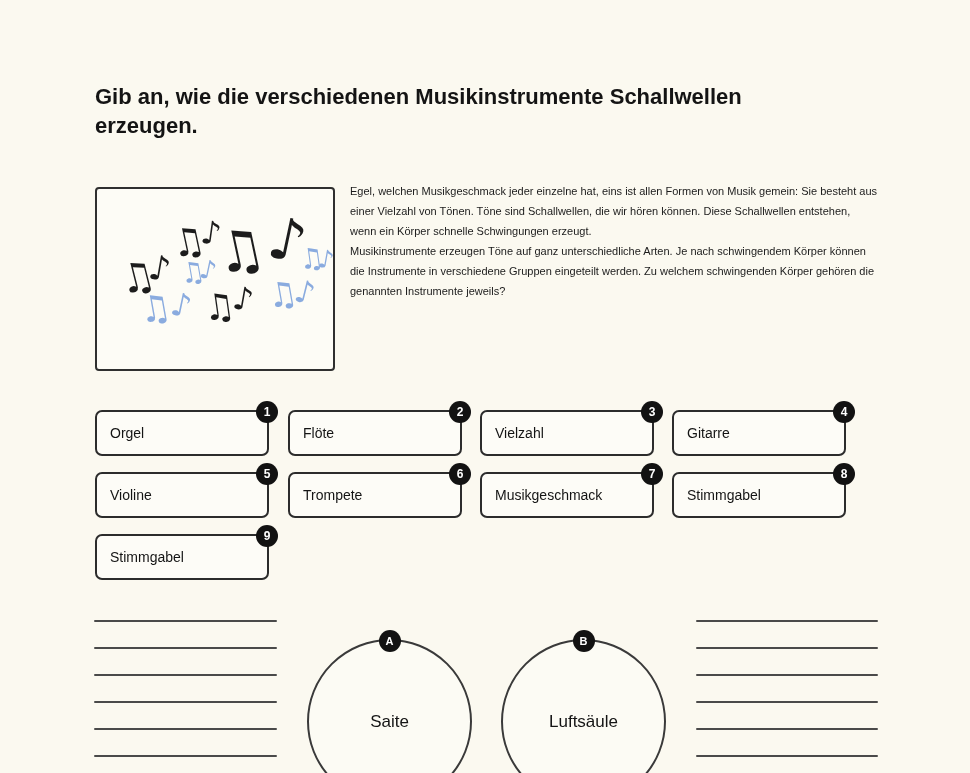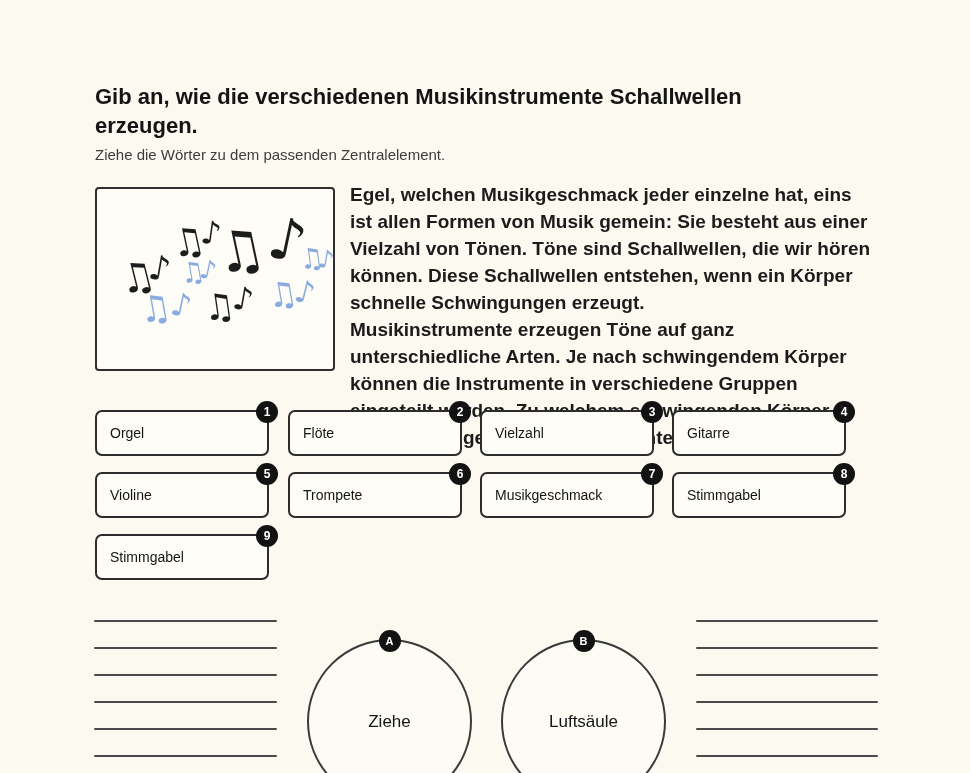--- a/index.html
+++ b/index.html
@@ -80,7 +80,6 @@
 <div class="stage">
 
   <h1 class="page-title">Gib an, wie die verschiedenen Musikinstrumente Schallwellen erzeugen.</h1>
-  <p class="page-subtitle">Ziehe die Wörter zu dem passenden Zentralelement.</p>
 
   <div class="illustration-box">
       <span class="note" style="left: 22px; top: 68px; font-size: 40px; color: rgb(28, 28, 28); transform: rotate(-14deg);">♫</span>

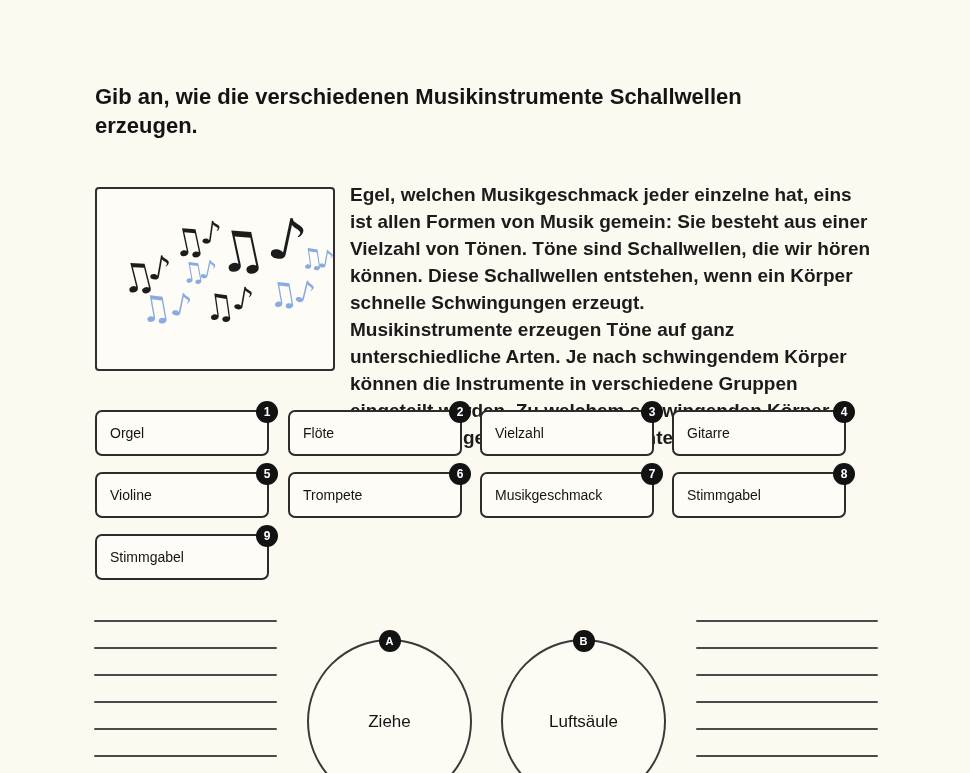--- a/index.html
+++ b/index.html
@@ -35,7 +35,7 @@
 
   .intro-text {
     position: absolute; left: 350px; top: 181px; width: 528px;
-    font-size: 19px; line-height: 27px; color: #1b1b1b; font-weight: bold;
+    font-size: 11px; line-height: 20px; color: #1b1b1b;
   }
   .intro-text p { margin: 0; }
 

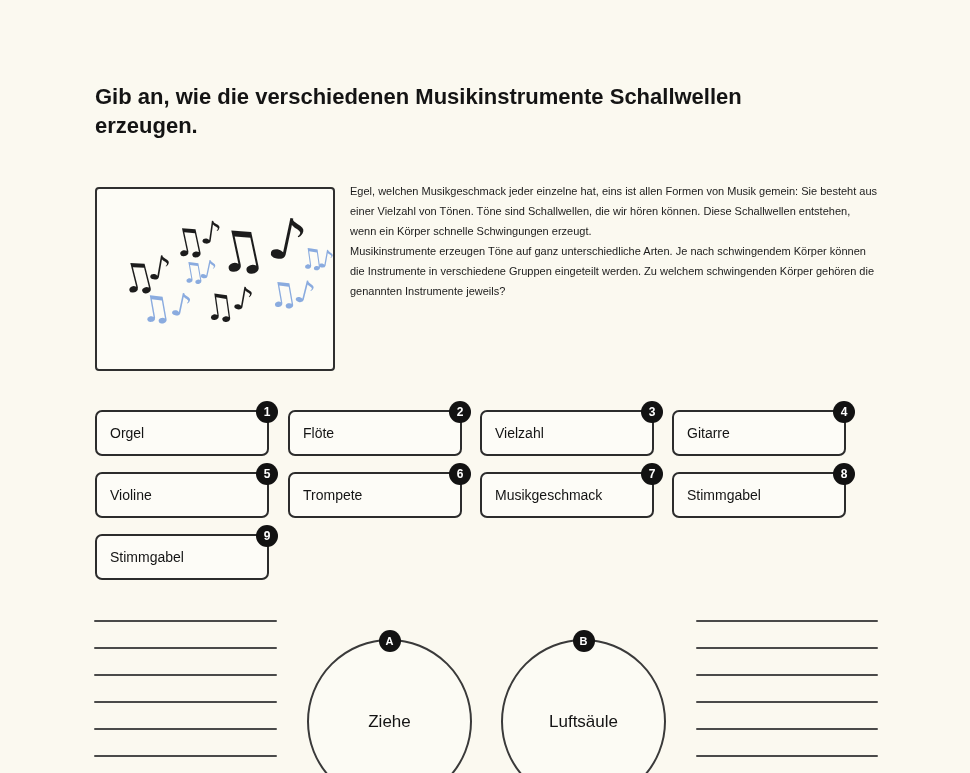--- a/index.html
+++ b/index.html
@@ -153,7 +153,7 @@
 
   <div class="target-circle circle-a">
     <span class="badge badge-letter">A</span>
-    <span class="target-label">Ziehe</span>
+    <span class="target-label">Saite</span>
   </div>
 
   <div class="target-circle circle-b">

